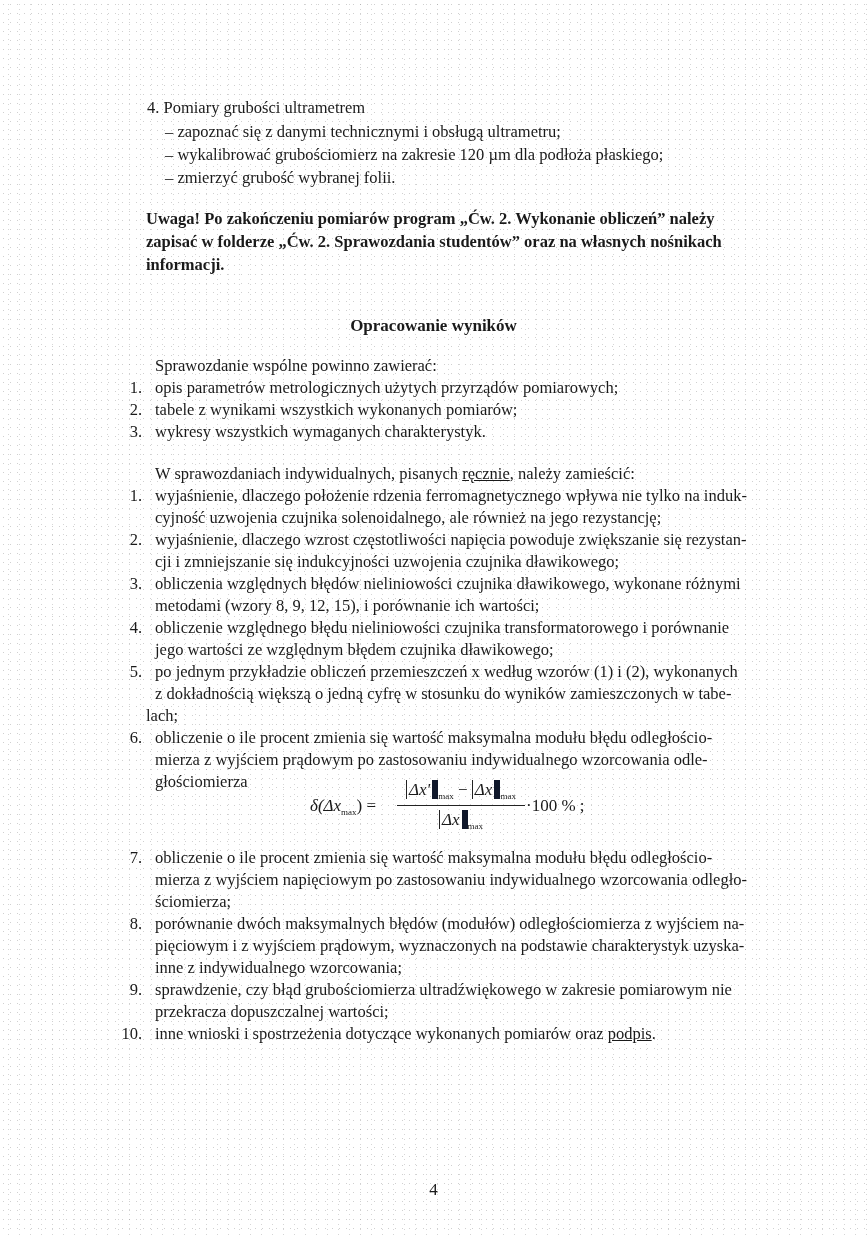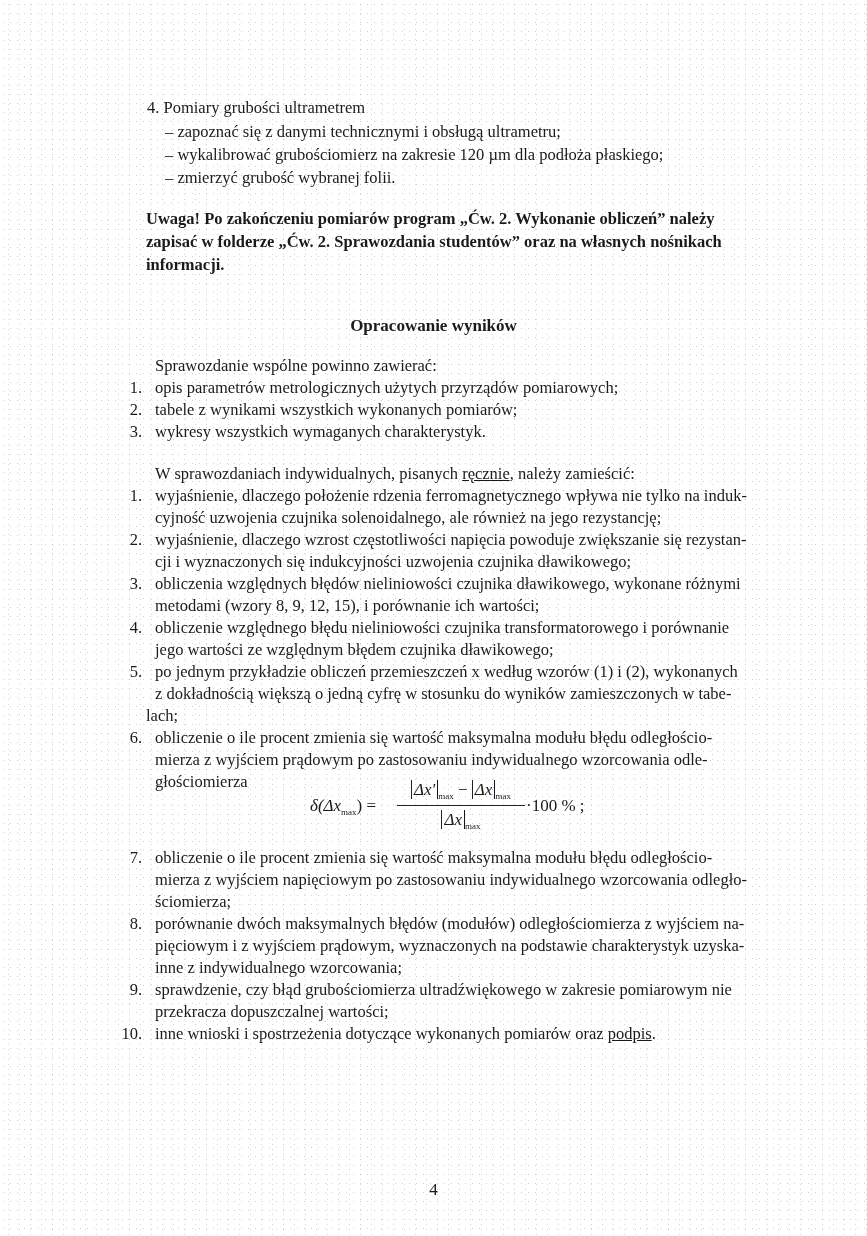--- a/index.html
+++ b/index.html
@@ -68,7 +68,7 @@
 
   <div class="num" style="left:112px;width:30px;top:530px;">2.</div>
   <div class="line" style="left:155px;top:530px;">wyjaśnienie, dlaczego wzrost częstotliwości napięcia powoduje zwiększanie się rezystan-</div>
-  <div class="line" style="left:155px;top:552px;">cji i wyznaczonych się indukcyjności uzwojenia czujnika dławikowego;</div>
+  <div class="line" style="left:155px;top:552px;">cji i zmniejszanie się indukcyjności uzwojenia czujnika dławikowego;</div>
 
   <div class="num" style="left:112px;width:30px;top:574px;">3.</div>
   <div class="line" style="left:155px;top:574px;">obliczenia względnych błędów nieliniowości czujnika dławikowego, wykonane różnymi</div>

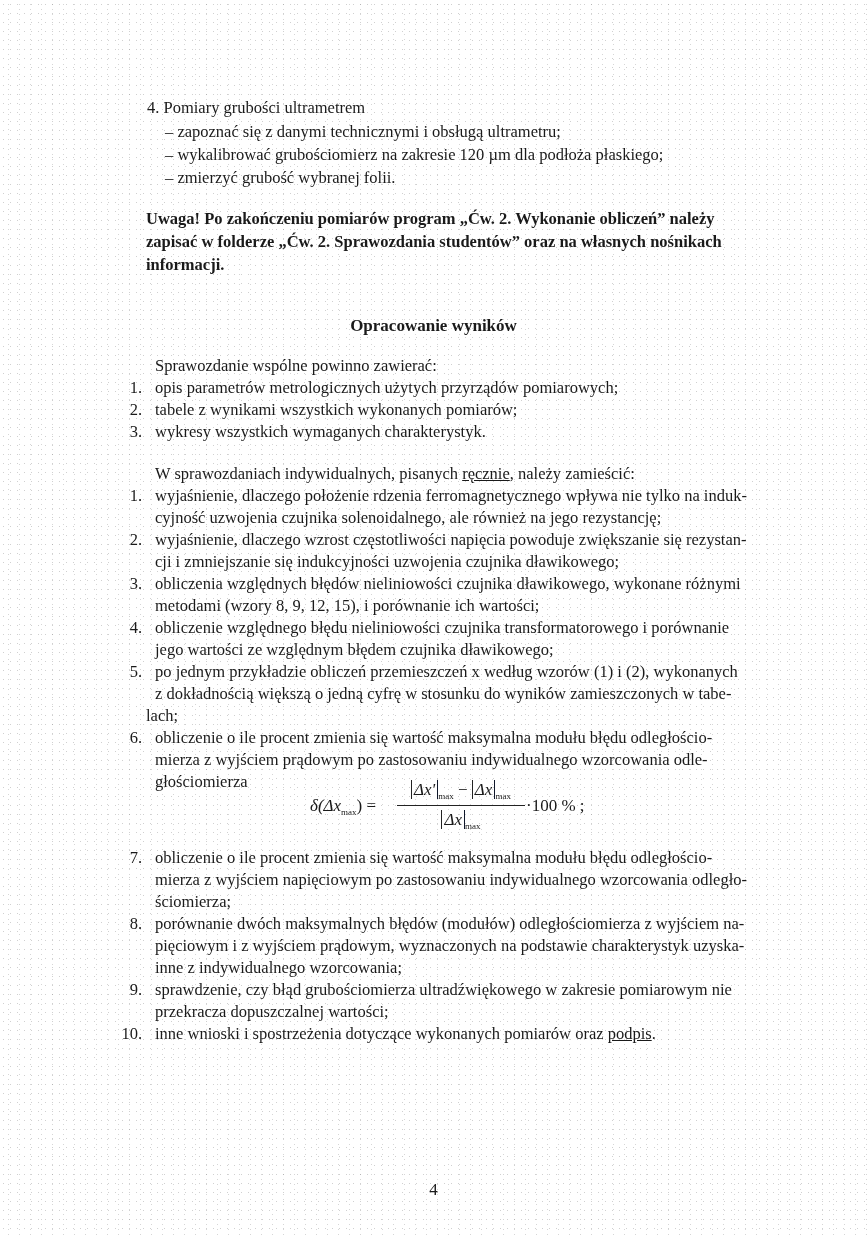--- a/index.html
+++ b/index.html
@@ -29,7 +29,7 @@
   .formula .denom { position:absolute; left:0; top:32px; width:128px; white-space:nowrap; }
   .formula .rhs { position:absolute; left:216px; top:18px; white-space:nowrap; }
   .sub { font-size:9px; vertical-align:-4px; font-style:normal; }
-  .abs { border-left:1px solid #222; border-right:1px solid #0f172a; padding:0 2px; font-style:italic; }
+  .abs { border-left:1px solid #222; border-right:6px solid #0f172a; padding:0 2px; font-style:italic; }
   .pagenum { position:absolute; top:1180px; left:0; width:867px; text-align:center; font-size:17px; }
 </style>
 </head>

